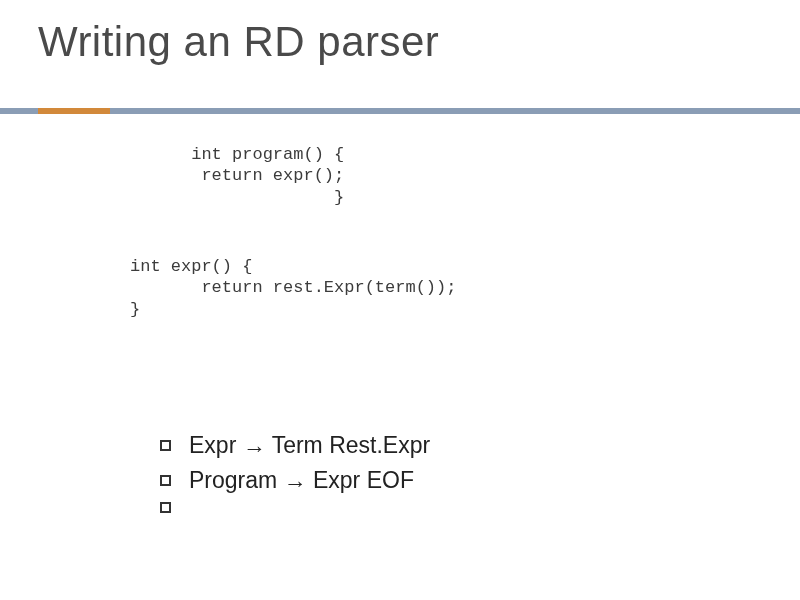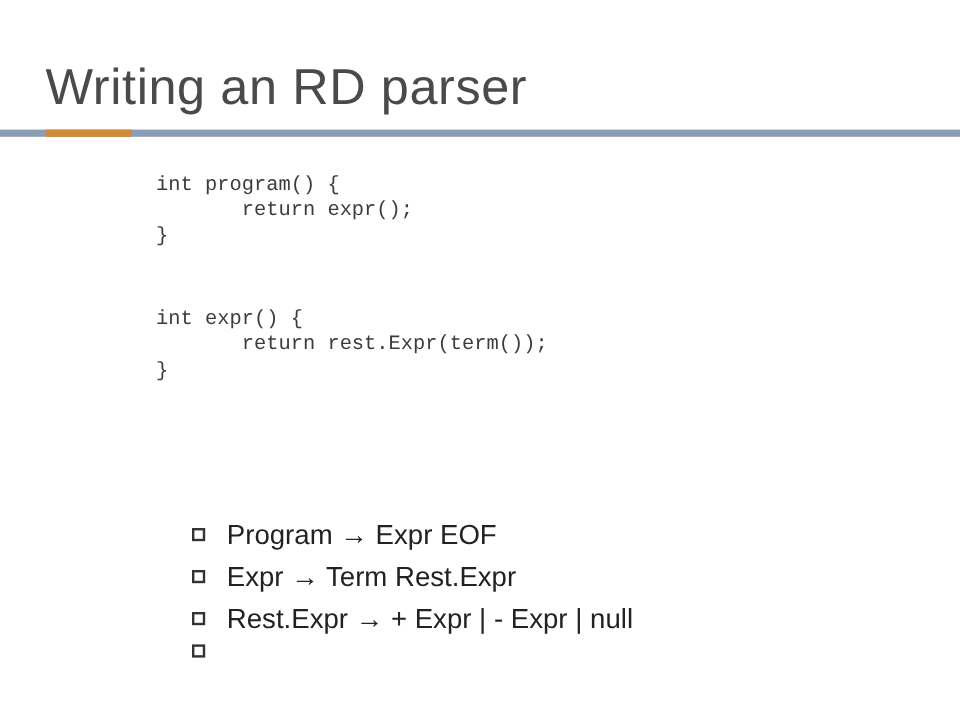--- a/index.html
+++ b/index.html
@@ -17,7 +17,6 @@
     color: #4a4a4a;
     padding: 18px 0 0 38px;
     letter-spacing: 0.5px;
-    margin-top: 31px;
   }
   .rule-line {
     position: absolute;

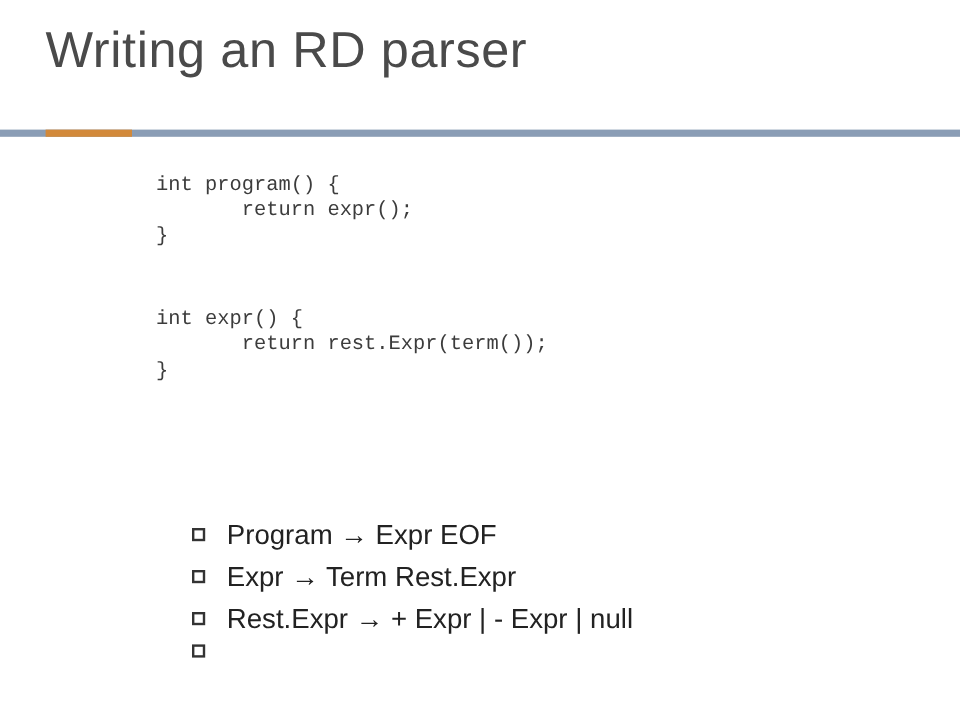--- a/index.html
+++ b/index.html
@@ -43,7 +43,7 @@
     position: absolute;
     left: 130px;
   }
-  .code1 { top: 144px; }
+  .code1 { top: 144px; text-align: right; }
   .code2 { top: 216px; margin-top: 40px; }
   .grammar {
     position: absolute;

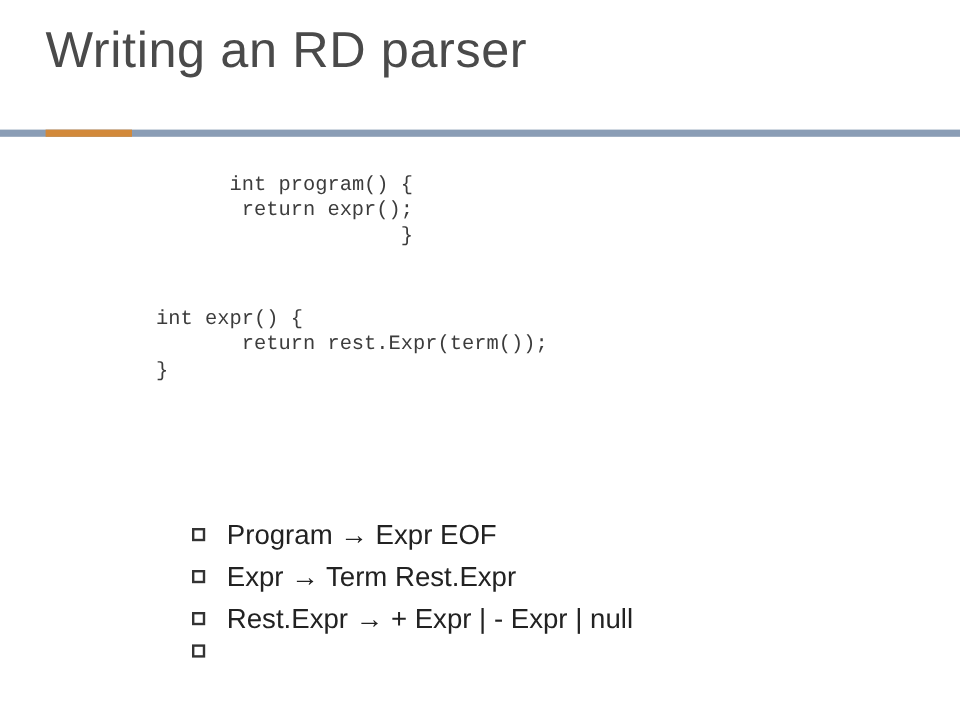--- a/index.html
+++ b/index.html
@@ -85,11 +85,11 @@
 <div class="grammar">
   <div class="grammar-row">
     <span class="bullet"></span>
-    <span class="grammar-text">Program → Expr EOF</span>
+    <span class="grammar-text">Expr → Term Rest.Expr</span>
   </div>
   <div class="grammar-row">
     <span class="bullet"></span>
-    <span class="grammar-text">Expr → Term Rest.Expr</span>
+    <span class="grammar-text">Program → Expr EOF</span>
   </div>
   <div class="grammar-row">
     <span class="bullet"></span>

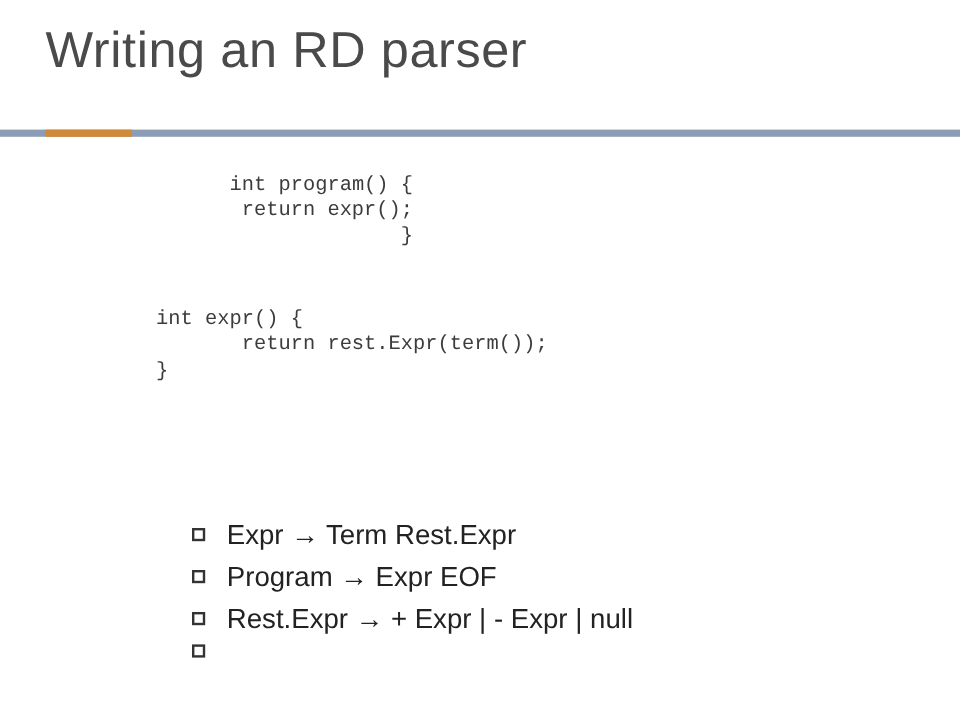--- a/index.html
+++ b/index.html
@@ -93,10 +93,6 @@
   </div>
   <div class="grammar-row">
     <span class="bullet"></span>
-    <span class="grammar-text">Rest.Expr → + Expr | - Expr | null</span>
-  </div>
-  <div class="grammar-row">
-    <span class="bullet"></span>
   </div>
 </div>
 

